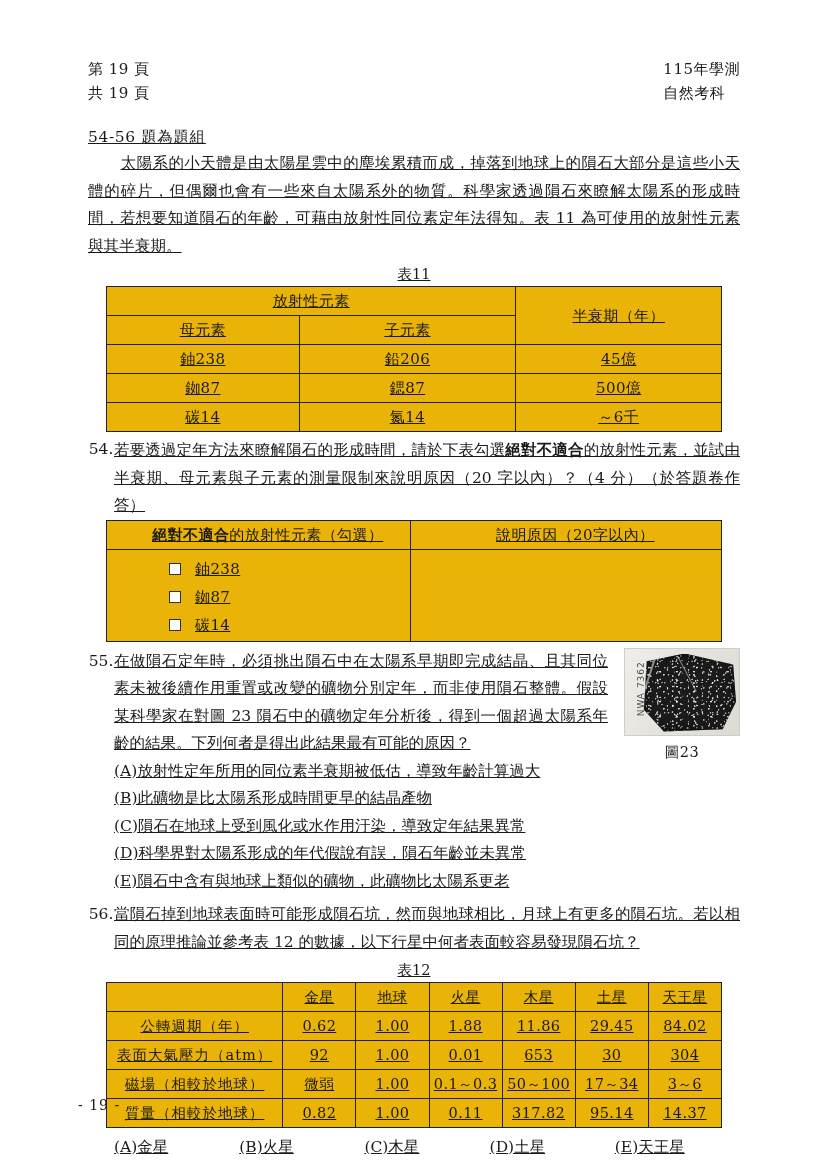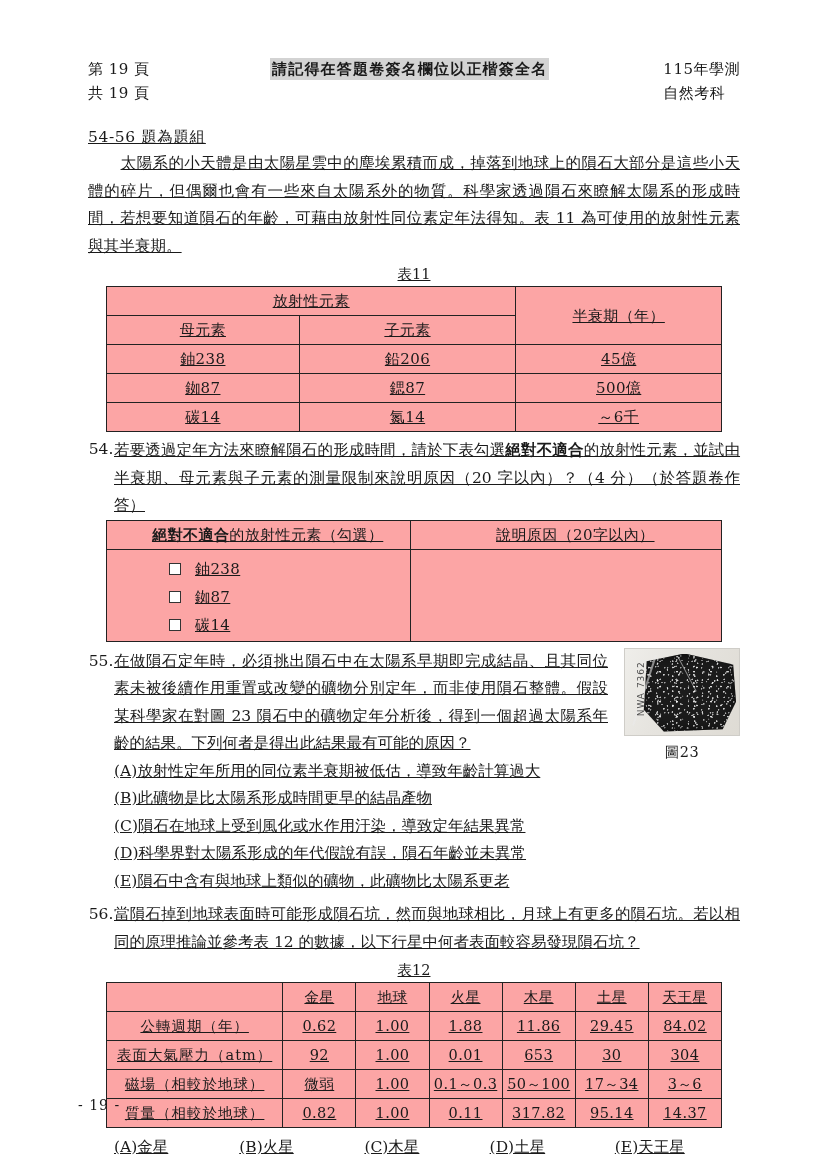--- a/index.html
+++ b/index.html
@@ -294,7 +294,6 @@
       <div>第 19 頁</div>
       <div>共 19 頁</div>
     </div>
-    <div class="hdr-center">請記得在答題卷簽名欄位以正楷簽全名</div>
     <div class="hdr-right">
       <div>115年學測</div>
       <div>自然考科</div>

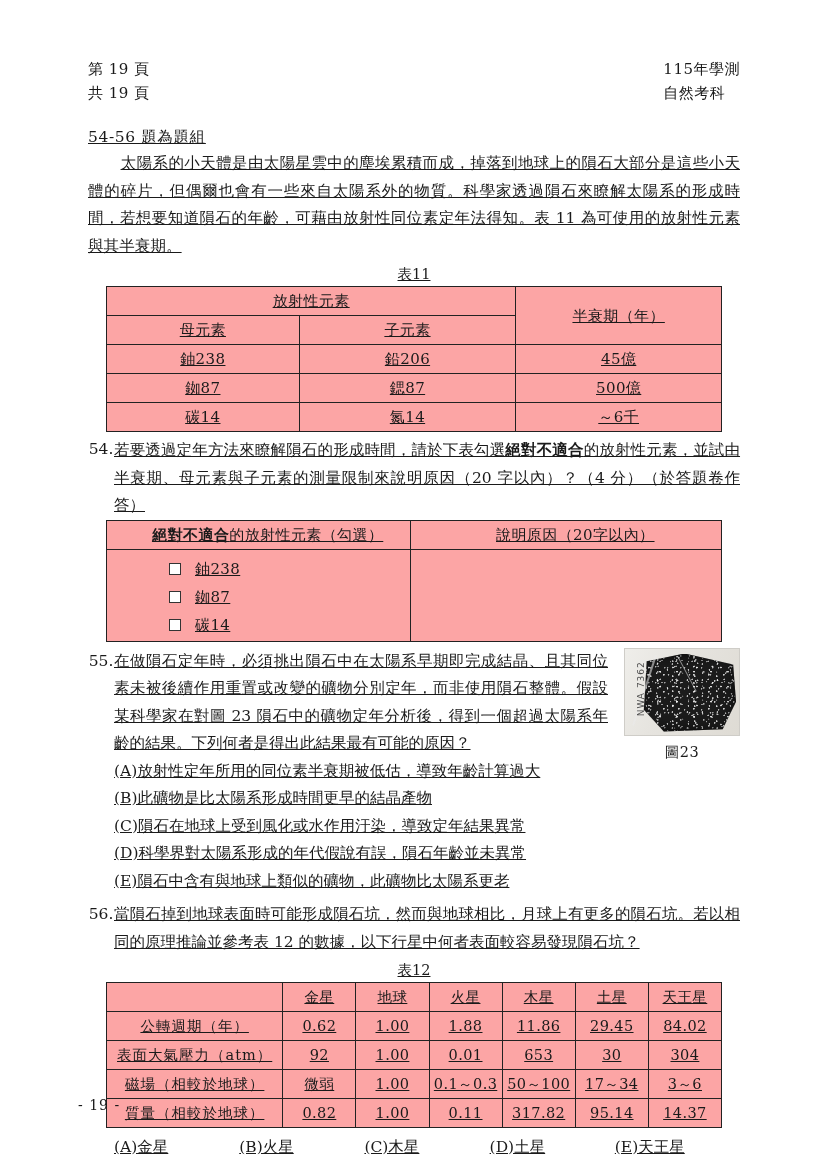--- a/index.html
+++ b/index.html
@@ -102,7 +102,7 @@
     border-collapse: collapse;
     font-size: 15px;
     margin: 0 auto;
-    background: #fca5a5;
+    background: #eab308;
   }
   table.doc td, table.doc th {
     border: 1px solid #222;

